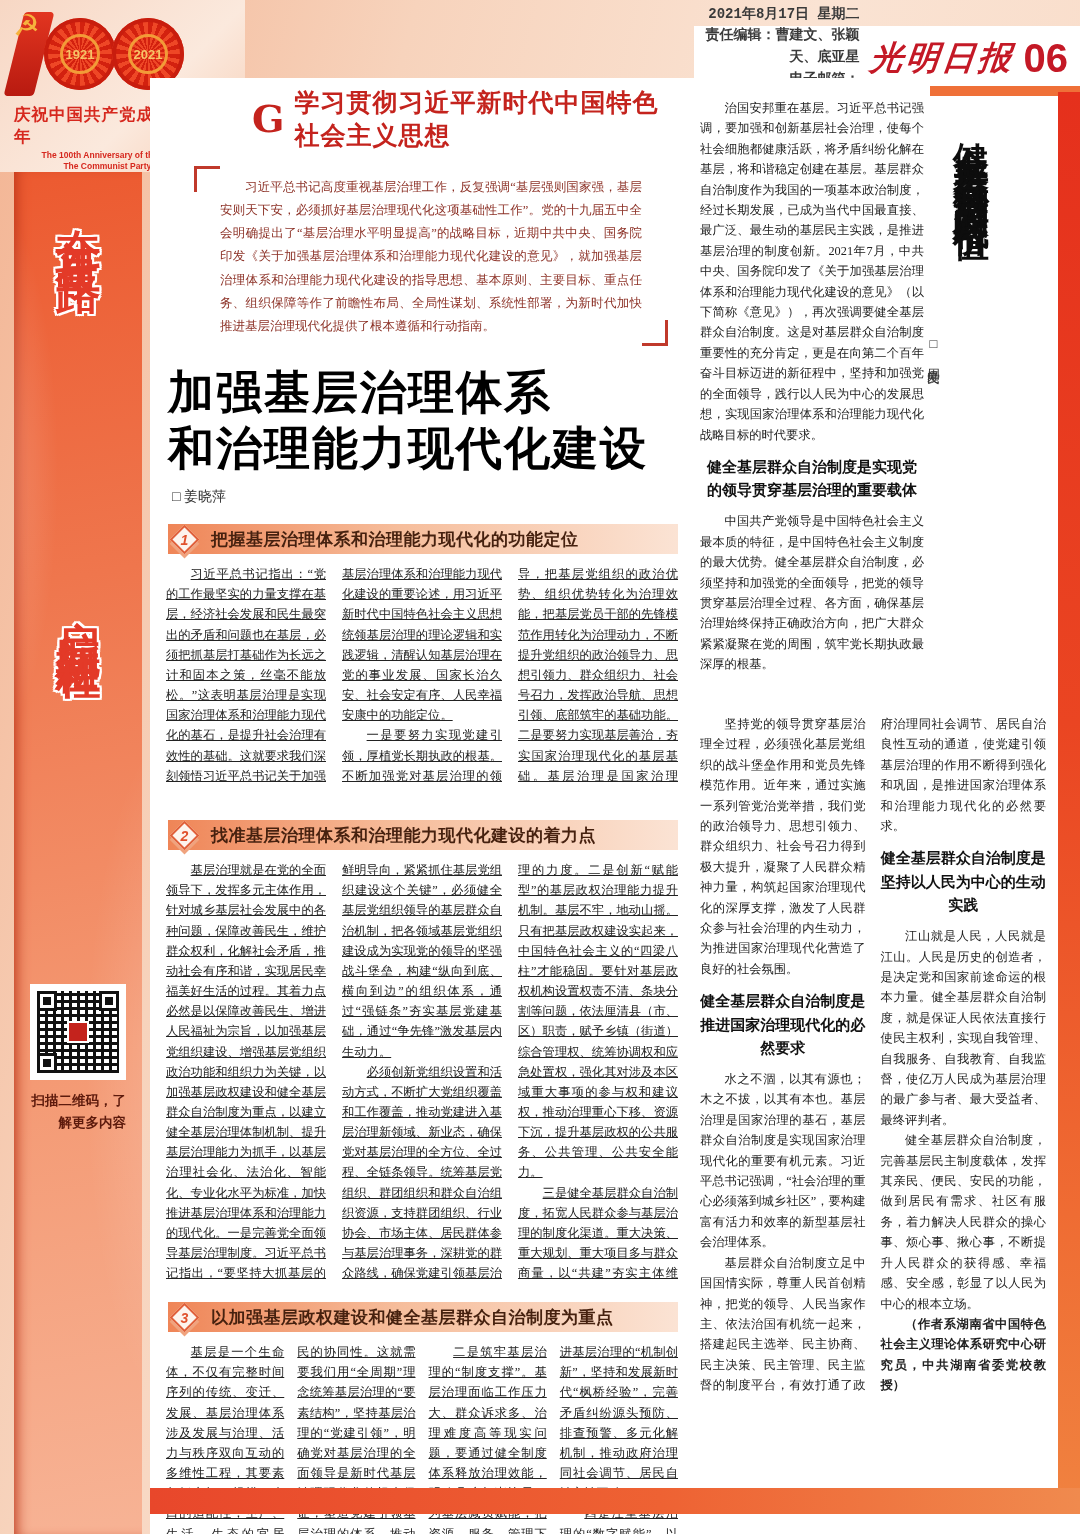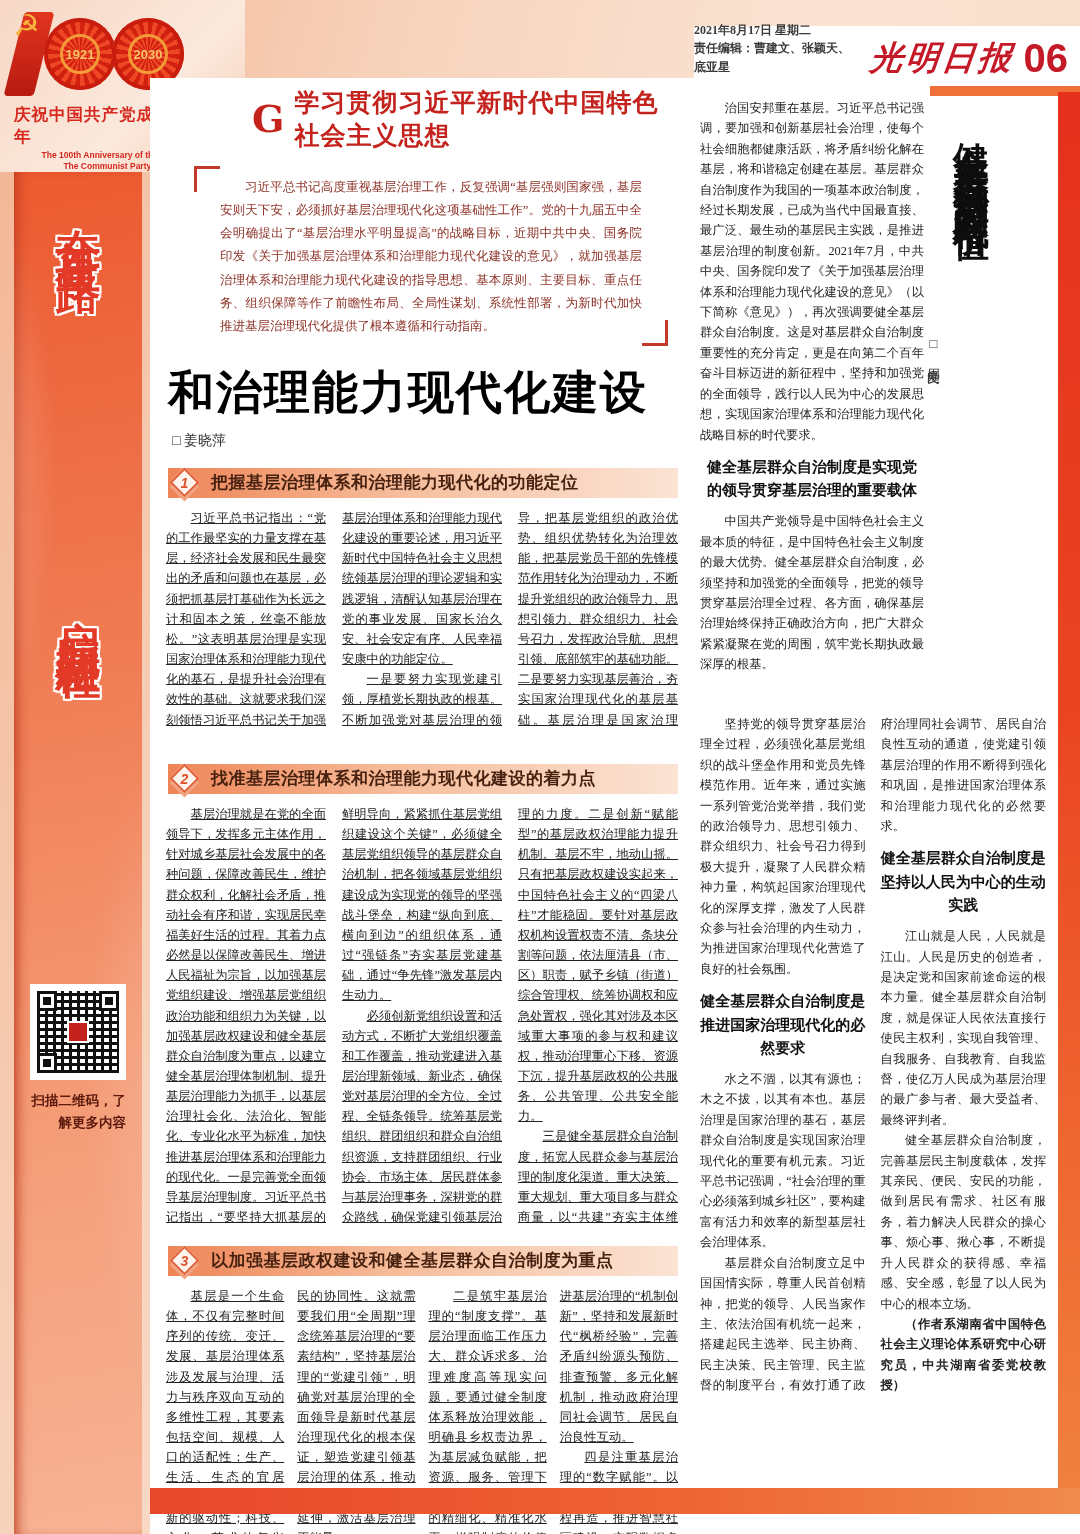--- a/index.html
+++ b/index.html
@@ -54,8 +54,8 @@
   
   .header-card { position:absolute; left:694px; top:26px; width:386px; height:64px; background:#fff;
                  display:flex; align-items:center; justify-content:flex-end; gap:10px; padding:0 12px 0 0; }
-  .header-meta { font-size:12px; font-weight:bold; color:#3a3a3a; line-height:1.55;
-                 font-family:Liberation Serif, serif; }
+  .header-meta { text-align:right; font-size:14px; font-weight:bold; color:#3a3a3a; line-height:1.55;
+                 font-family:Liberation Mono, monospace; }
   .masthead { color:#c41926; font-size:33px; font-weight:900; font-style:italic;
               font-family:"DejaVu Serif",serif; letter-spacing:3px; transform:skewX(-6deg); white-space:nowrap; }
   .page-num { color:#c41926; font-size:40px; font-weight:bold; font-family:"Liberation Sans",sans-serif; }

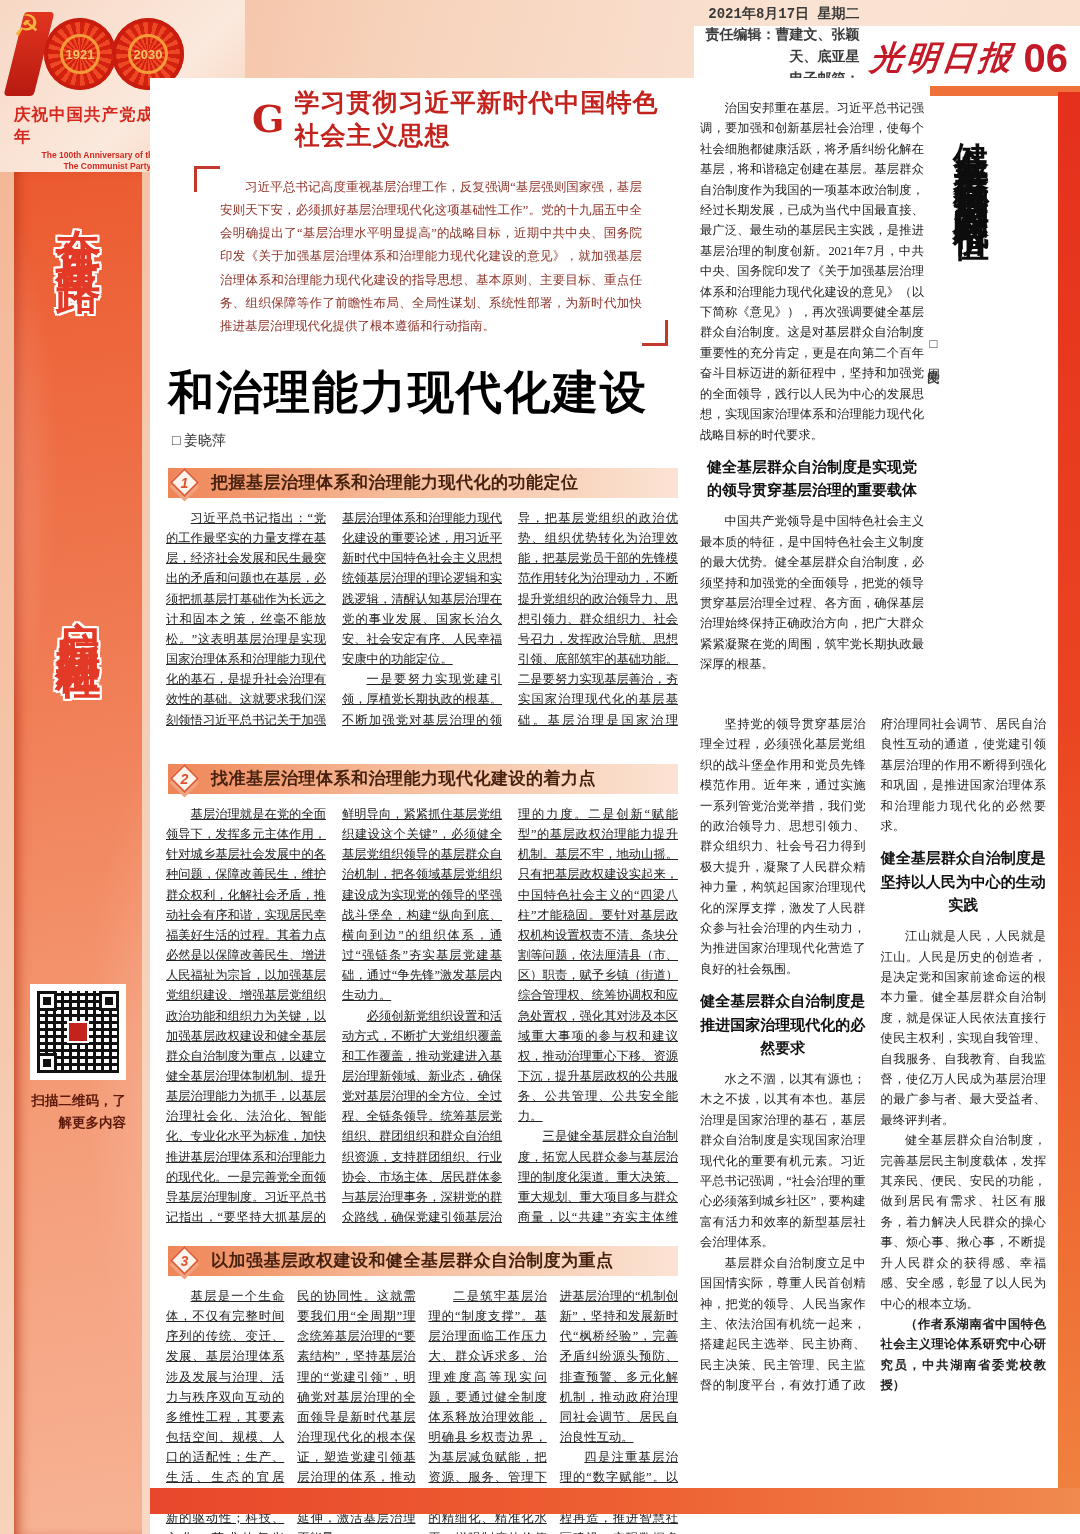--- a/index.html
+++ b/index.html
@@ -135,7 +135,7 @@
         <div class="ring">1921</div>
       </div>
       <div class="zero">
-        <div class="ring">2030</div>
+        <div class="ring">2021</div>
       </div>
     </div>
     <div class="logo-caption-cn">庆祝中国共产党成立100周年</div>

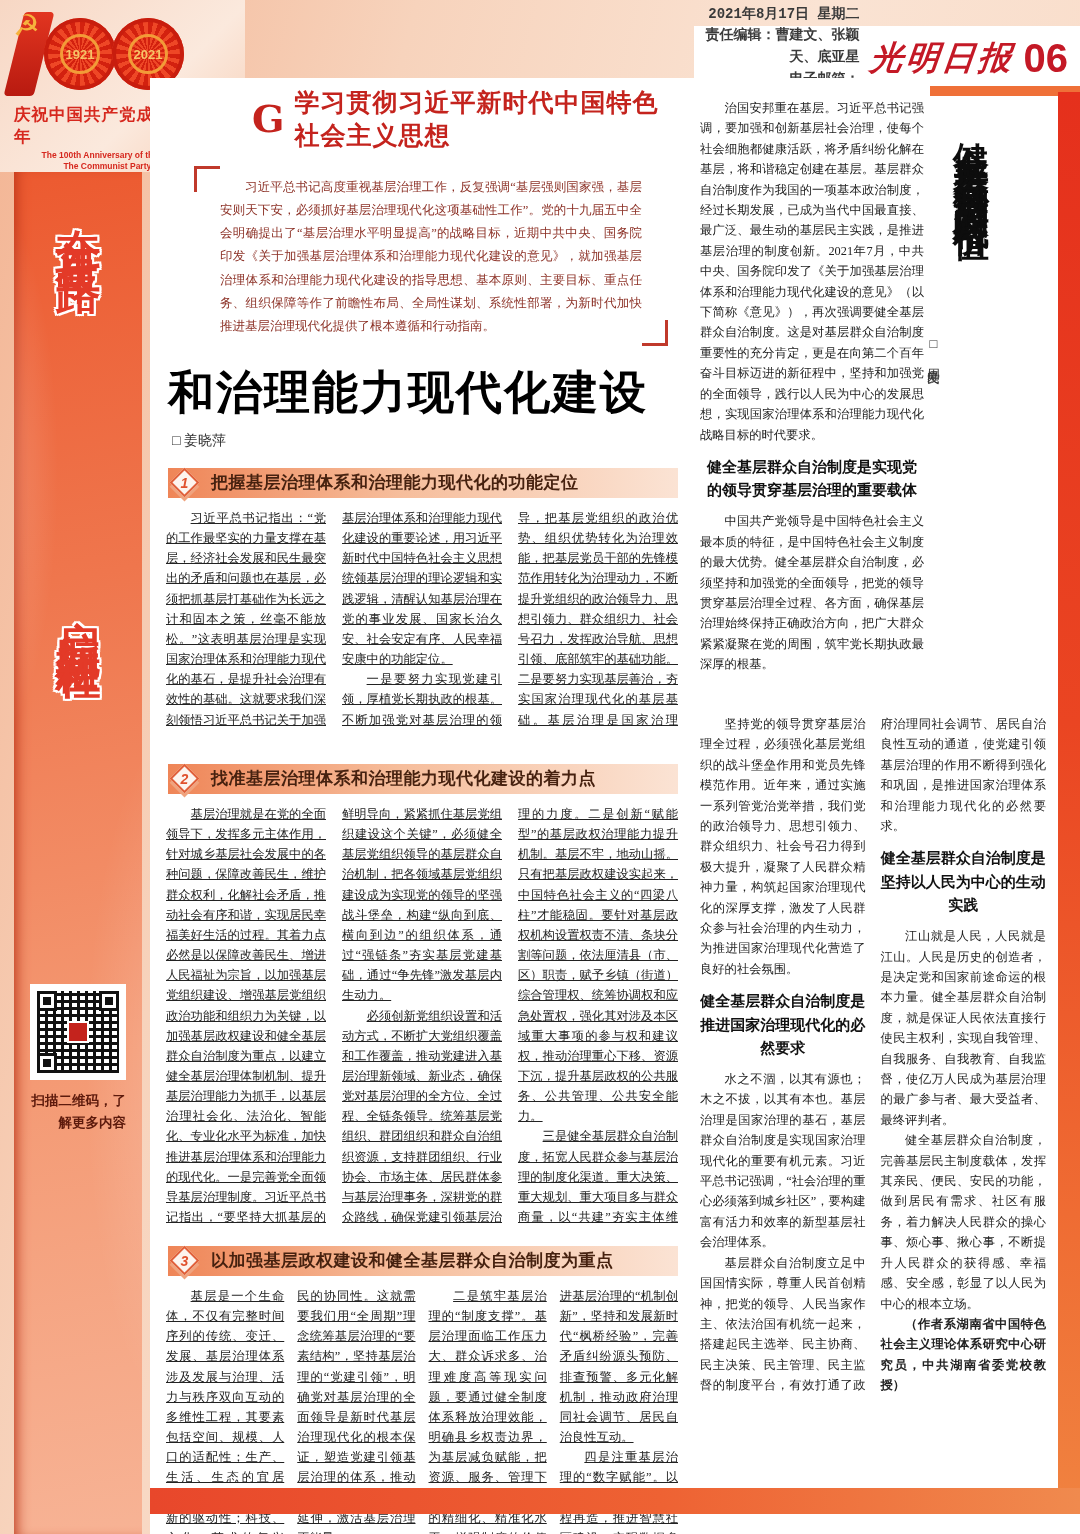--- a/index.html
+++ b/index.html
@@ -188,6 +188,7 @@
       </div>
 
       <h1 class="headline">
+        <div>加强基层治理体系</div>
         <div>和治理能力现代化建设</div>
       </h1>
       <div class="byline">□ 姜晓萍</div>

